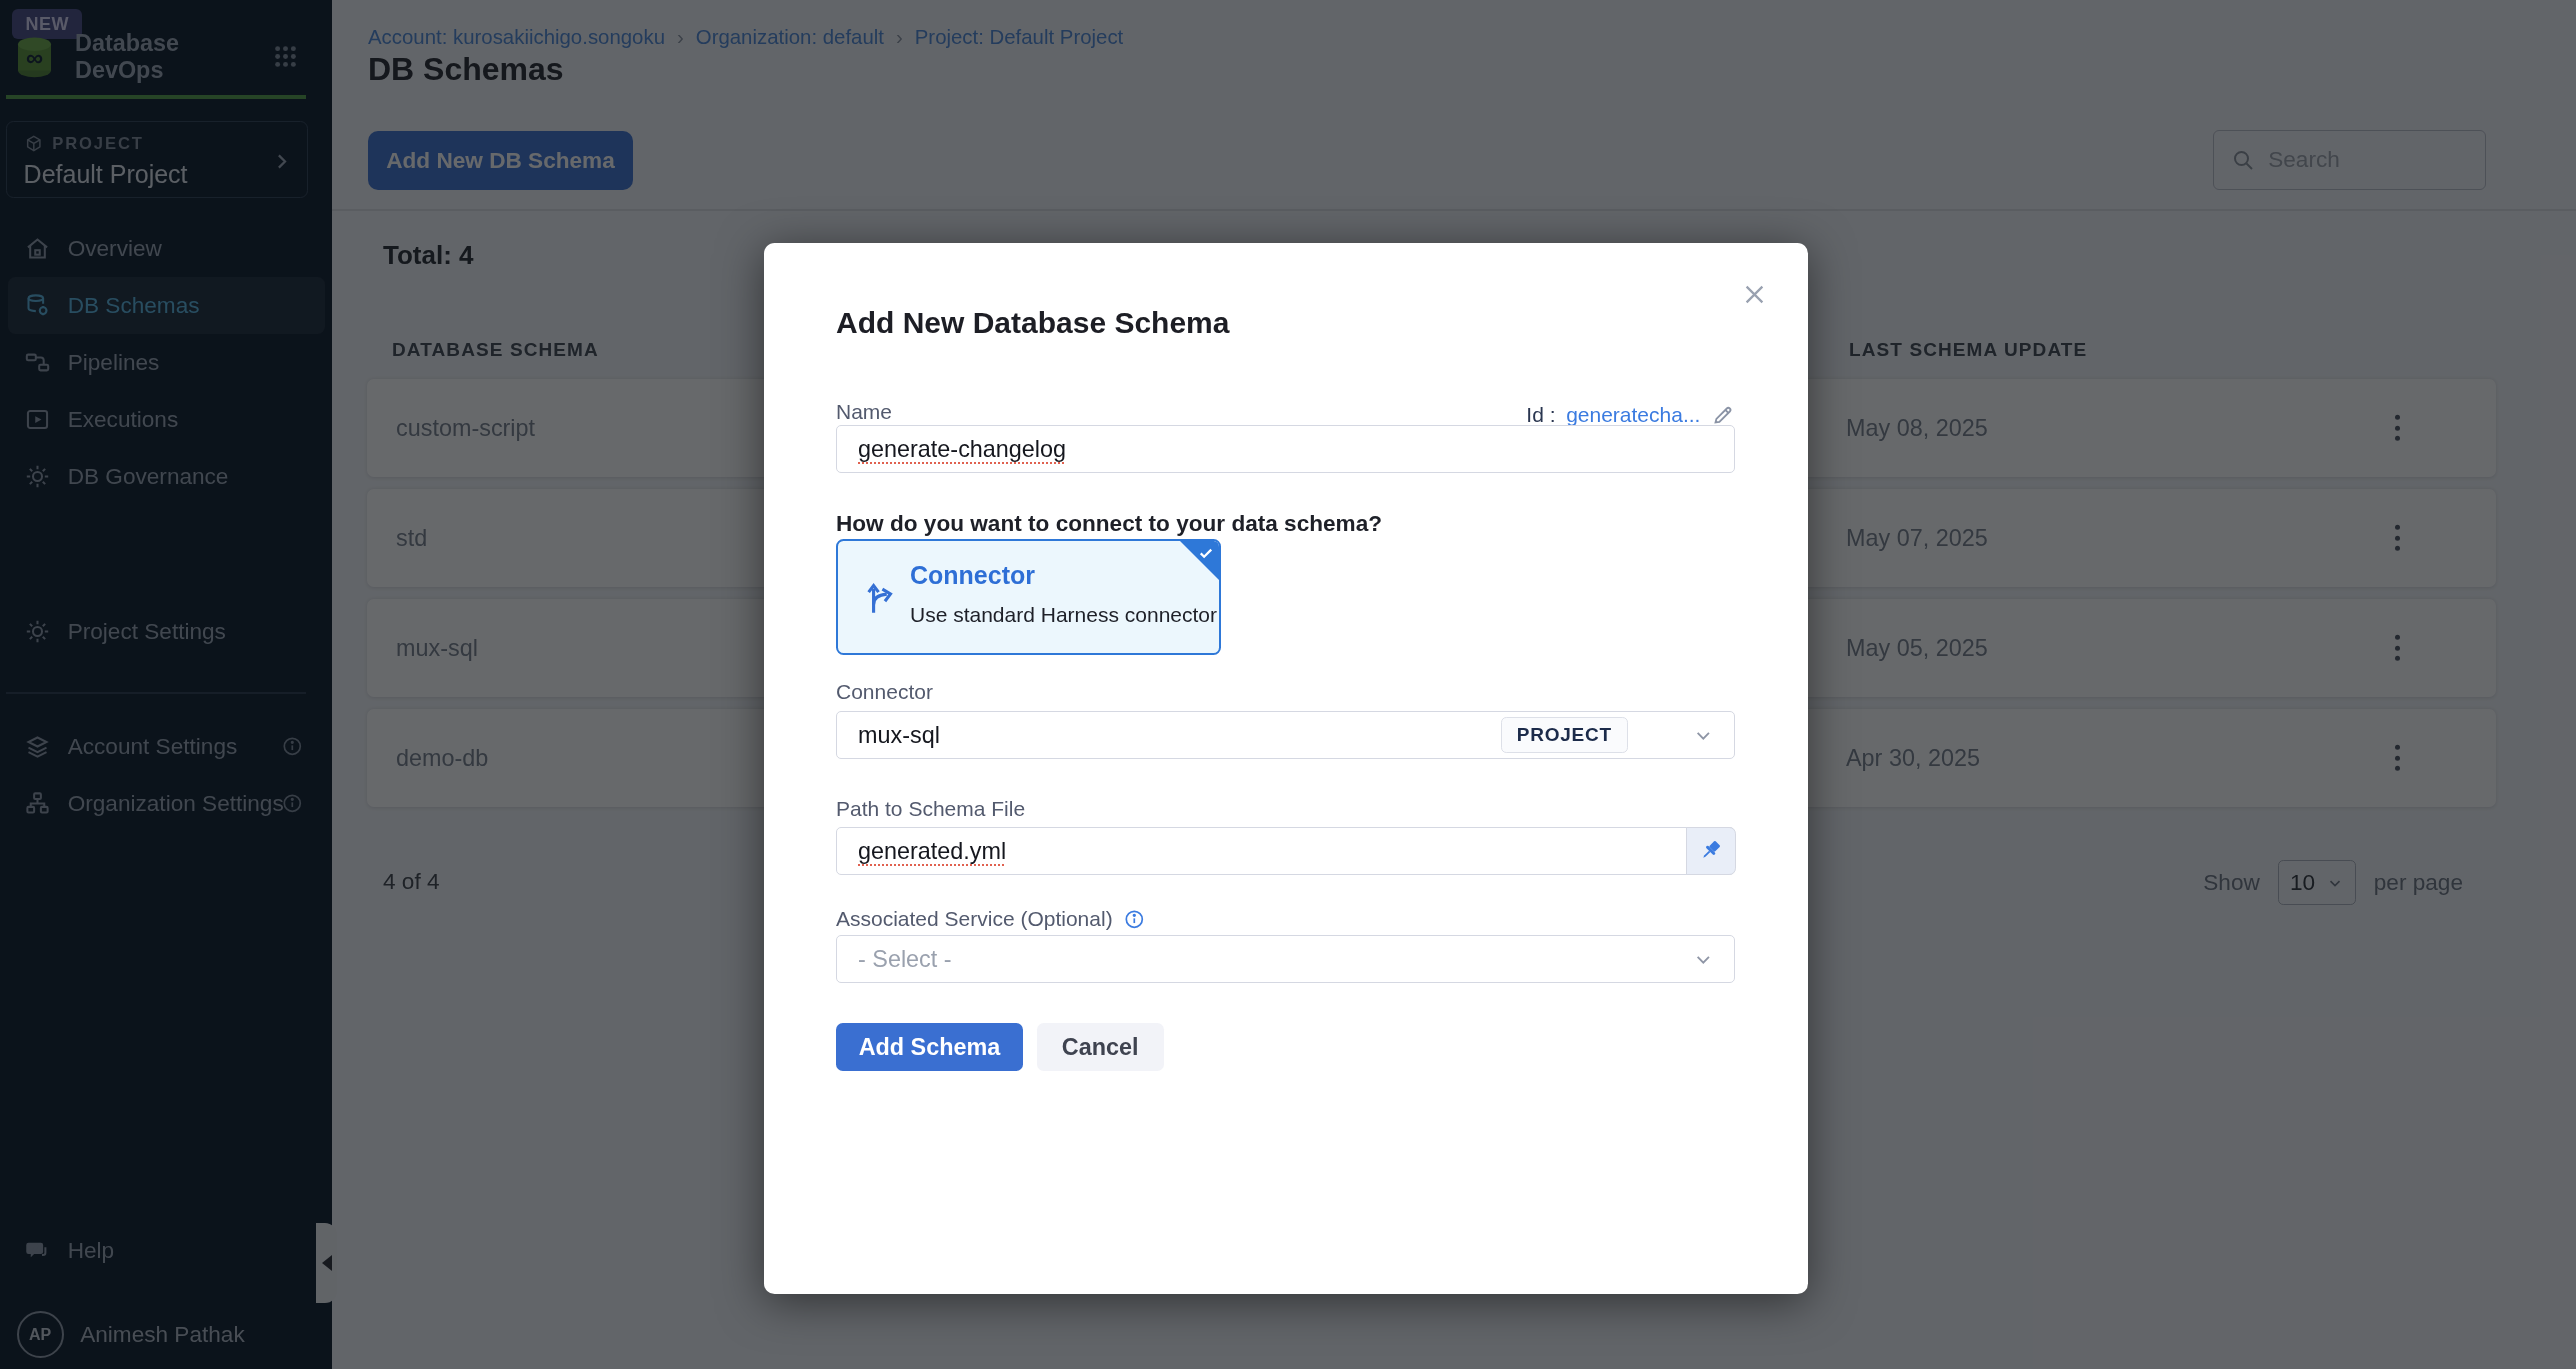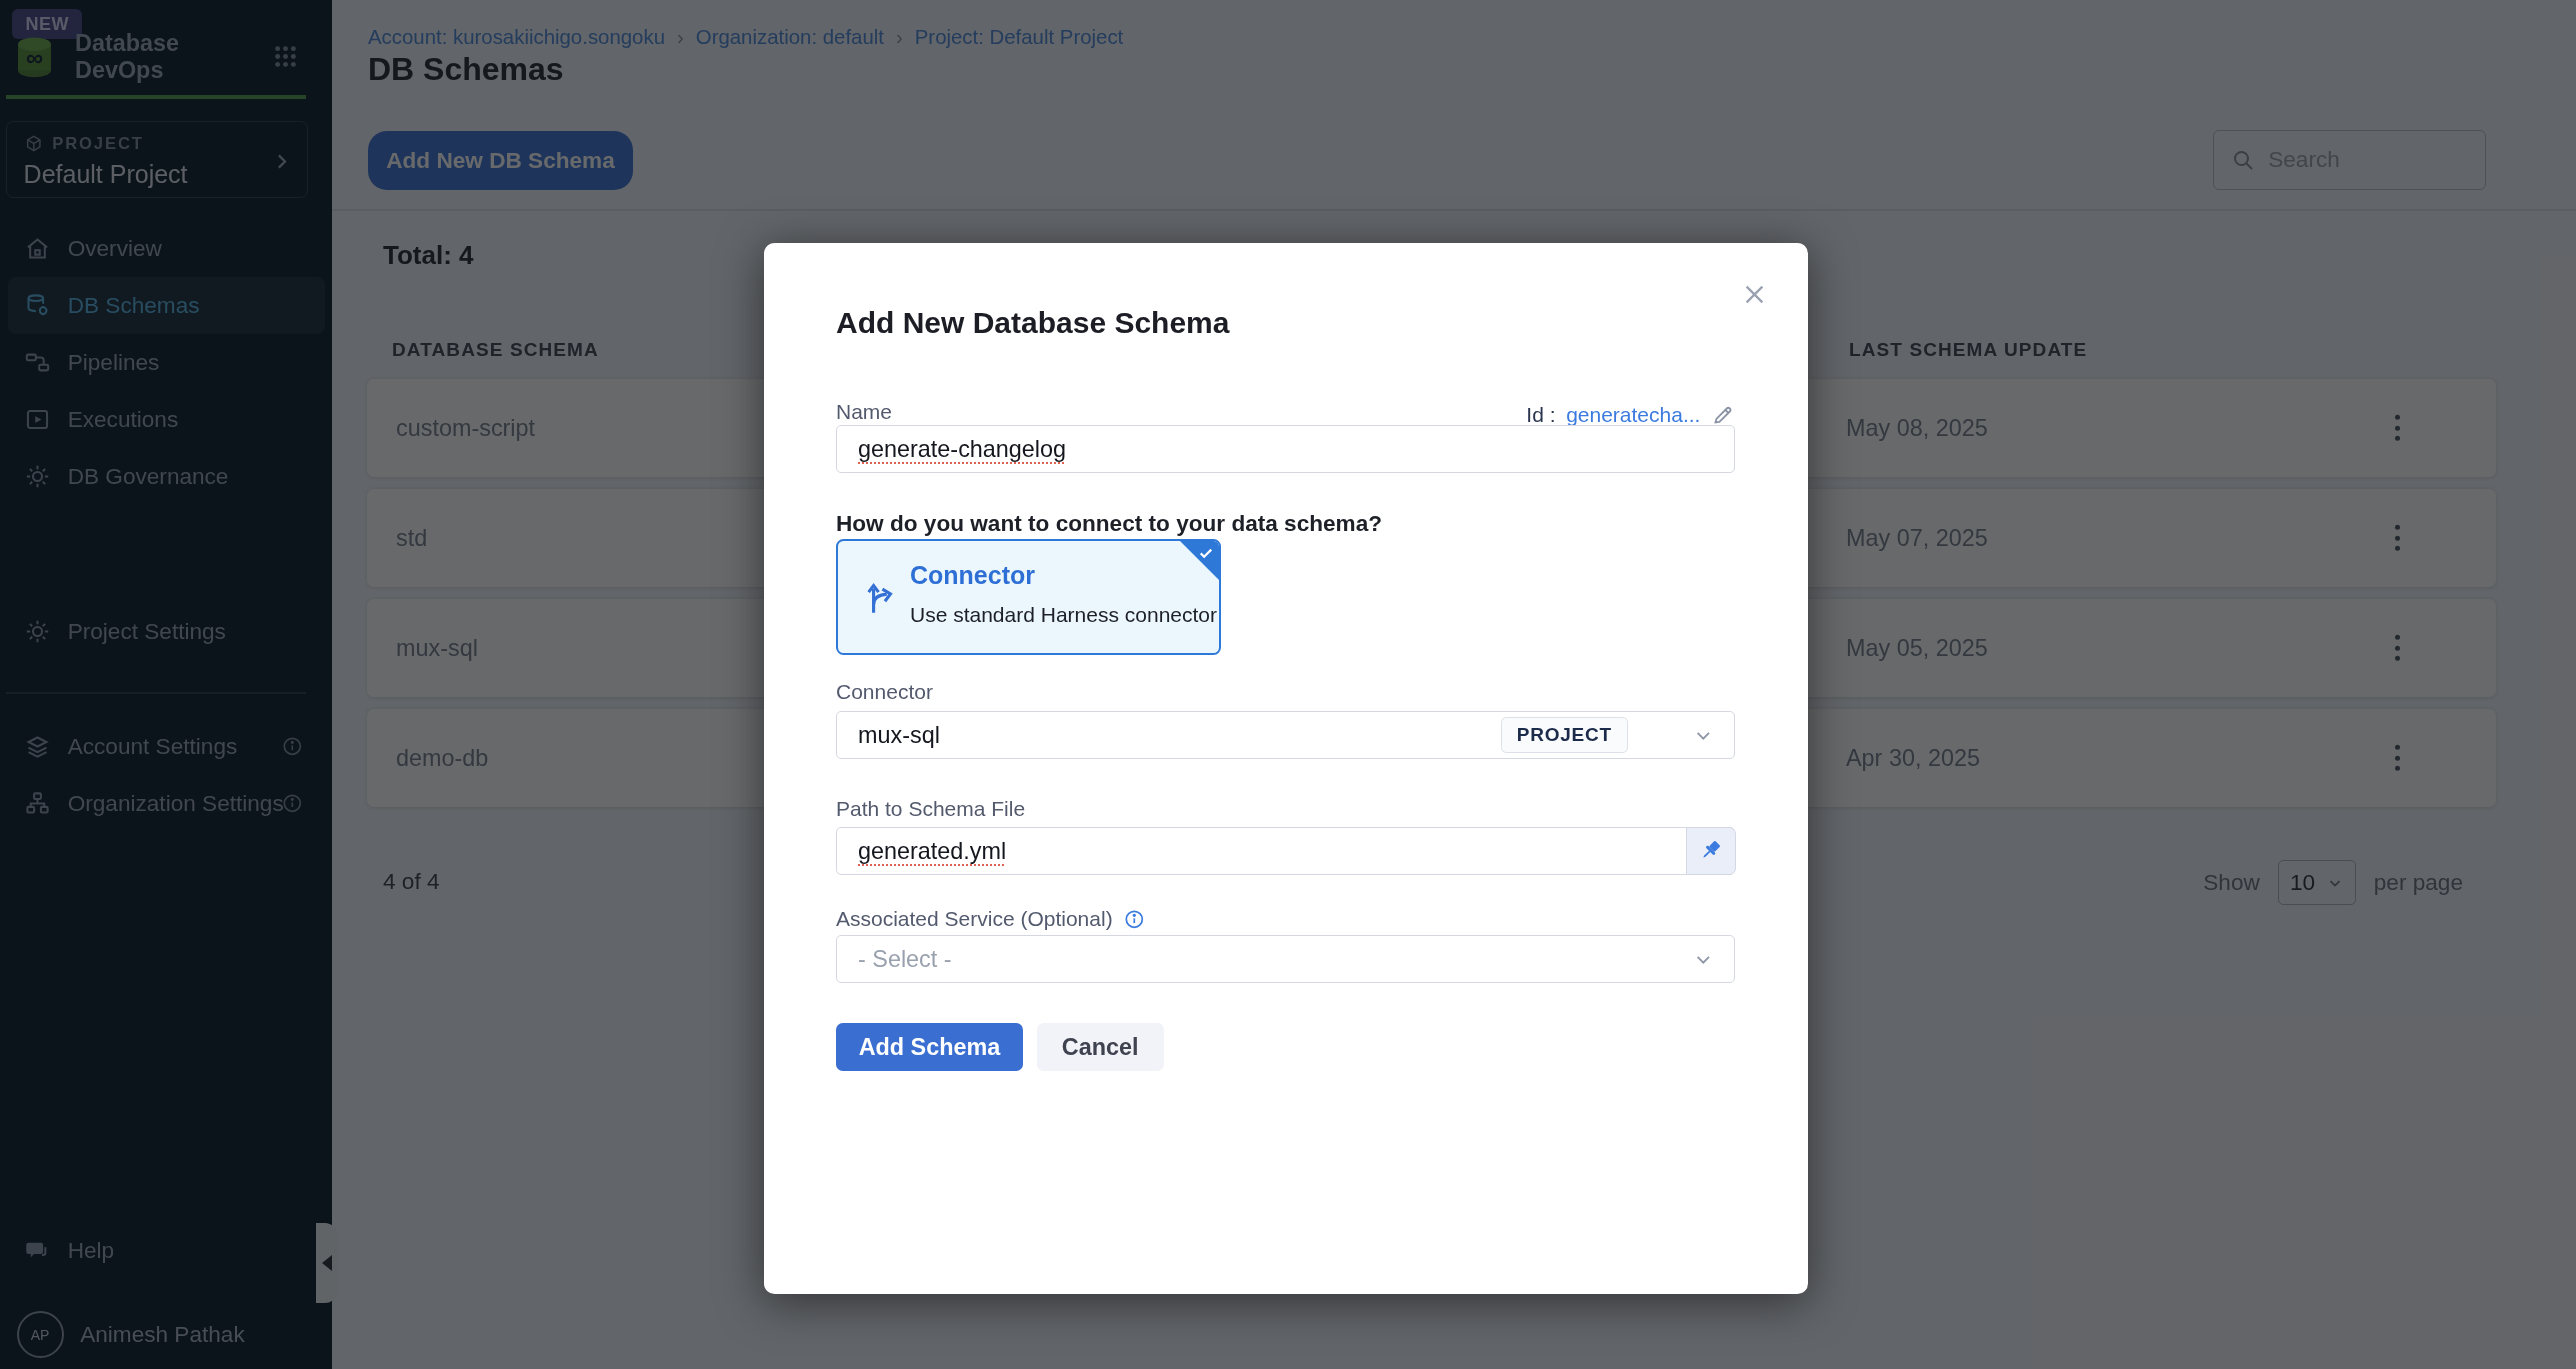--- a/index.html
+++ b/index.html
@@ -49,7 +49,7 @@
   .crumb { color:#4a86d8; cursor:pointer; }
   .crumb-sep { color:#8a93a3; }
   .page-title { position:absolute; left:36px; top:51px; font-size:32px; font-weight:bold; color:#23242c; }
-  .add-btn { position:absolute; left:36px; top:131px; width:265px; height:59px; background:#3a6fd1; border:none; border-radius:19px; color:#fff; font-size:22.6px; font-weight:bold; font-family:inherit; cursor:pointer; }
+  .add-btn { position:absolute; left:36px; top:131px; width:265px; height:59px; background:#3a6fd1; border:none; border-radius:10px; color:#fff; font-size:22.6px; font-weight:bold; font-family:inherit; cursor:pointer; }
   .search-box { position:absolute; right:90px; top:130px; width:273px; height:60px; border:1.5px solid #b9bdca; border-radius:6px; display:flex; align-items:center; gap:13.6px; padding-left:16.6px; color:#868d99; }
   .search-box input { border:none; outline:none; background:transparent; font-size:22.6px; font-family:inherit; color:#3a3f48; width:189px; }
   .search-box input::placeholder { color:#9aa0ab; }

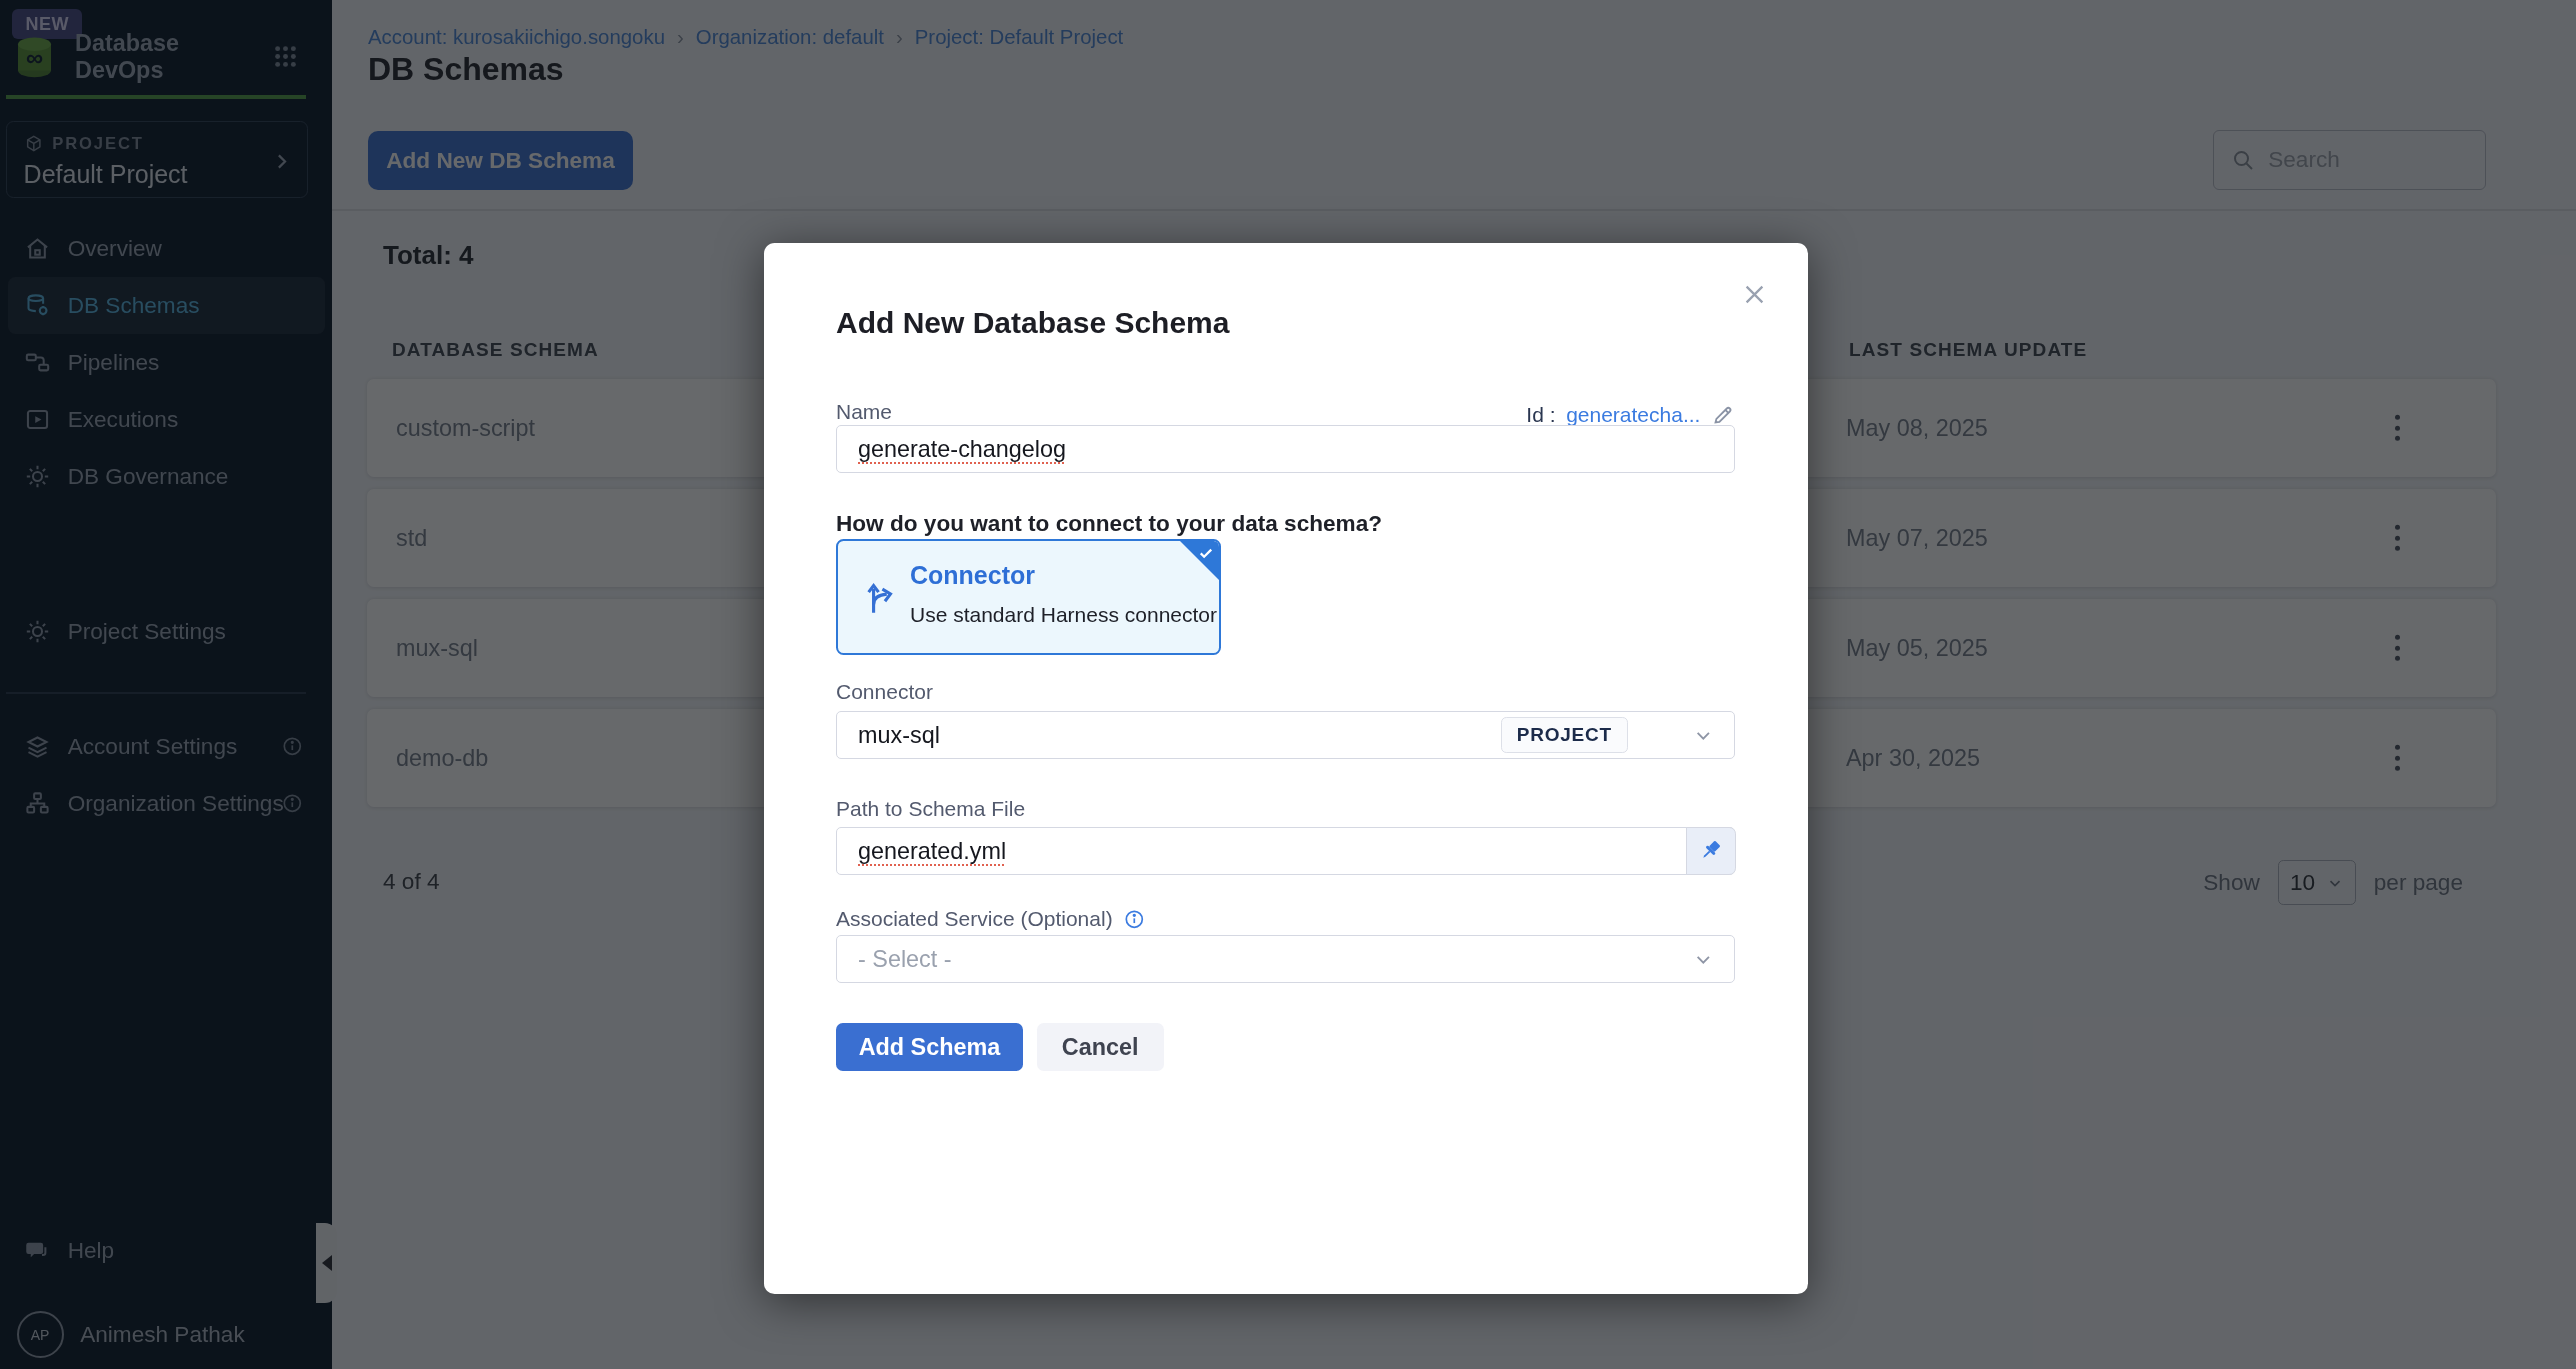--- a/index.html
+++ b/index.html
@@ -37,7 +37,7 @@
   .info-dot { position:absolute; right:21px; color:#7d8a9c; }
   .help-row { position:absolute; left:0; top:1222px; width:332px; }
   .user-row { position:absolute; left:0; top:1302px; width:332px; height:65px; display:flex; align-items:center; gap:16.6px; padding-left:16.6px; cursor:pointer; }
-  .avatar { width:47px; height:47px; border:2.3px solid #8e99a8; border-radius:50%; display:flex; align-items:center; justify-content:center; font-size:14px; font-weight:normal; color:#c7cfda;text-align:center; }
+  .avatar { width:47px; height:47px; border:2.3px solid #8e99a8; border-radius:50%; display:flex; align-items:center; justify-content:center; font-size:16px; font-weight:bold; color:#c7cfda;text-align:center; }
   .user-name { font-size:22.6px; color:#aab4c2; }
 
   .collapse-handle { position:absolute; left:316px; top:1223px; width:21px; height:80px; background:#eef0f4; border-radius:0 12px 12px 0; z-index:11; display:flex; align-items:center; justify-content:center; cursor:pointer; }

